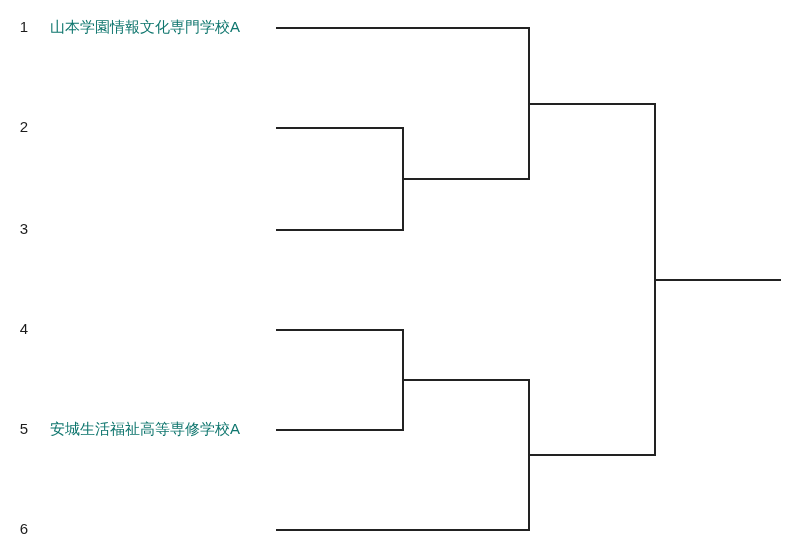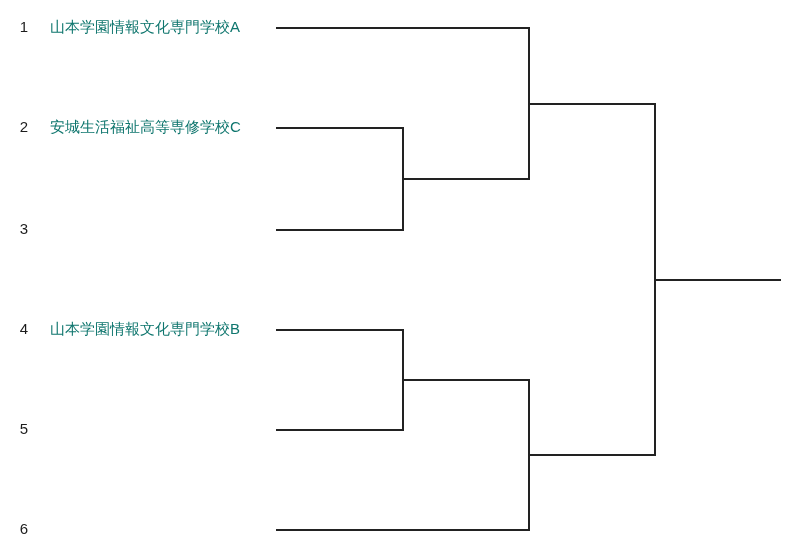--- a/index.html
+++ b/index.html
@@ -52,7 +52,6 @@
     </div>
     <div class="entrant-row" style="top: 117px; width: 276px;">
       <span class="seed">2</span>
-      <span class="team">安城生活福祉高等専修学校C</span>
     </div>
     <div class="entrant-row" style="top: 219px; width: 276px;">
       <span class="seed">3</span>

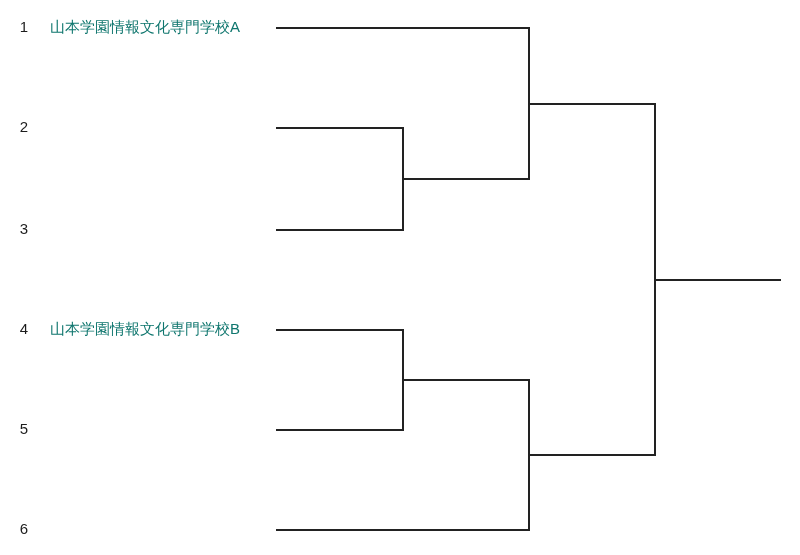--- a/index.html
+++ b/index.html
@@ -58,7 +58,6 @@
     </div>
     <div class="entrant-row" style="top: 319px; width: 276px;">
       <span class="seed">4</span>
-      <span class="team">山本学園情報文化専門学校B</span>
     </div>
     <div class="entrant-row" style="top: 419px; width: 276px;">
       <span class="seed">5</span>

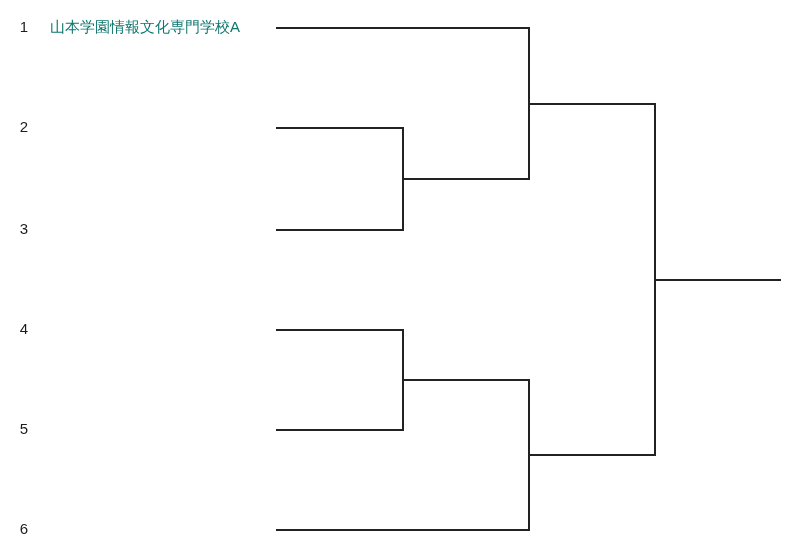--- a/index.html
+++ b/index.html
@@ -61,6 +61,7 @@
     </div>
     <div class="entrant-row" style="top: 419px; width: 276px;">
       <span class="seed">5</span>
+      <span class="team">安城生活福祉高等専修学校A</span>
     </div>
     <div class="entrant-row" style="top: 519px; width: 276px;">
       <span class="seed">6</span>

